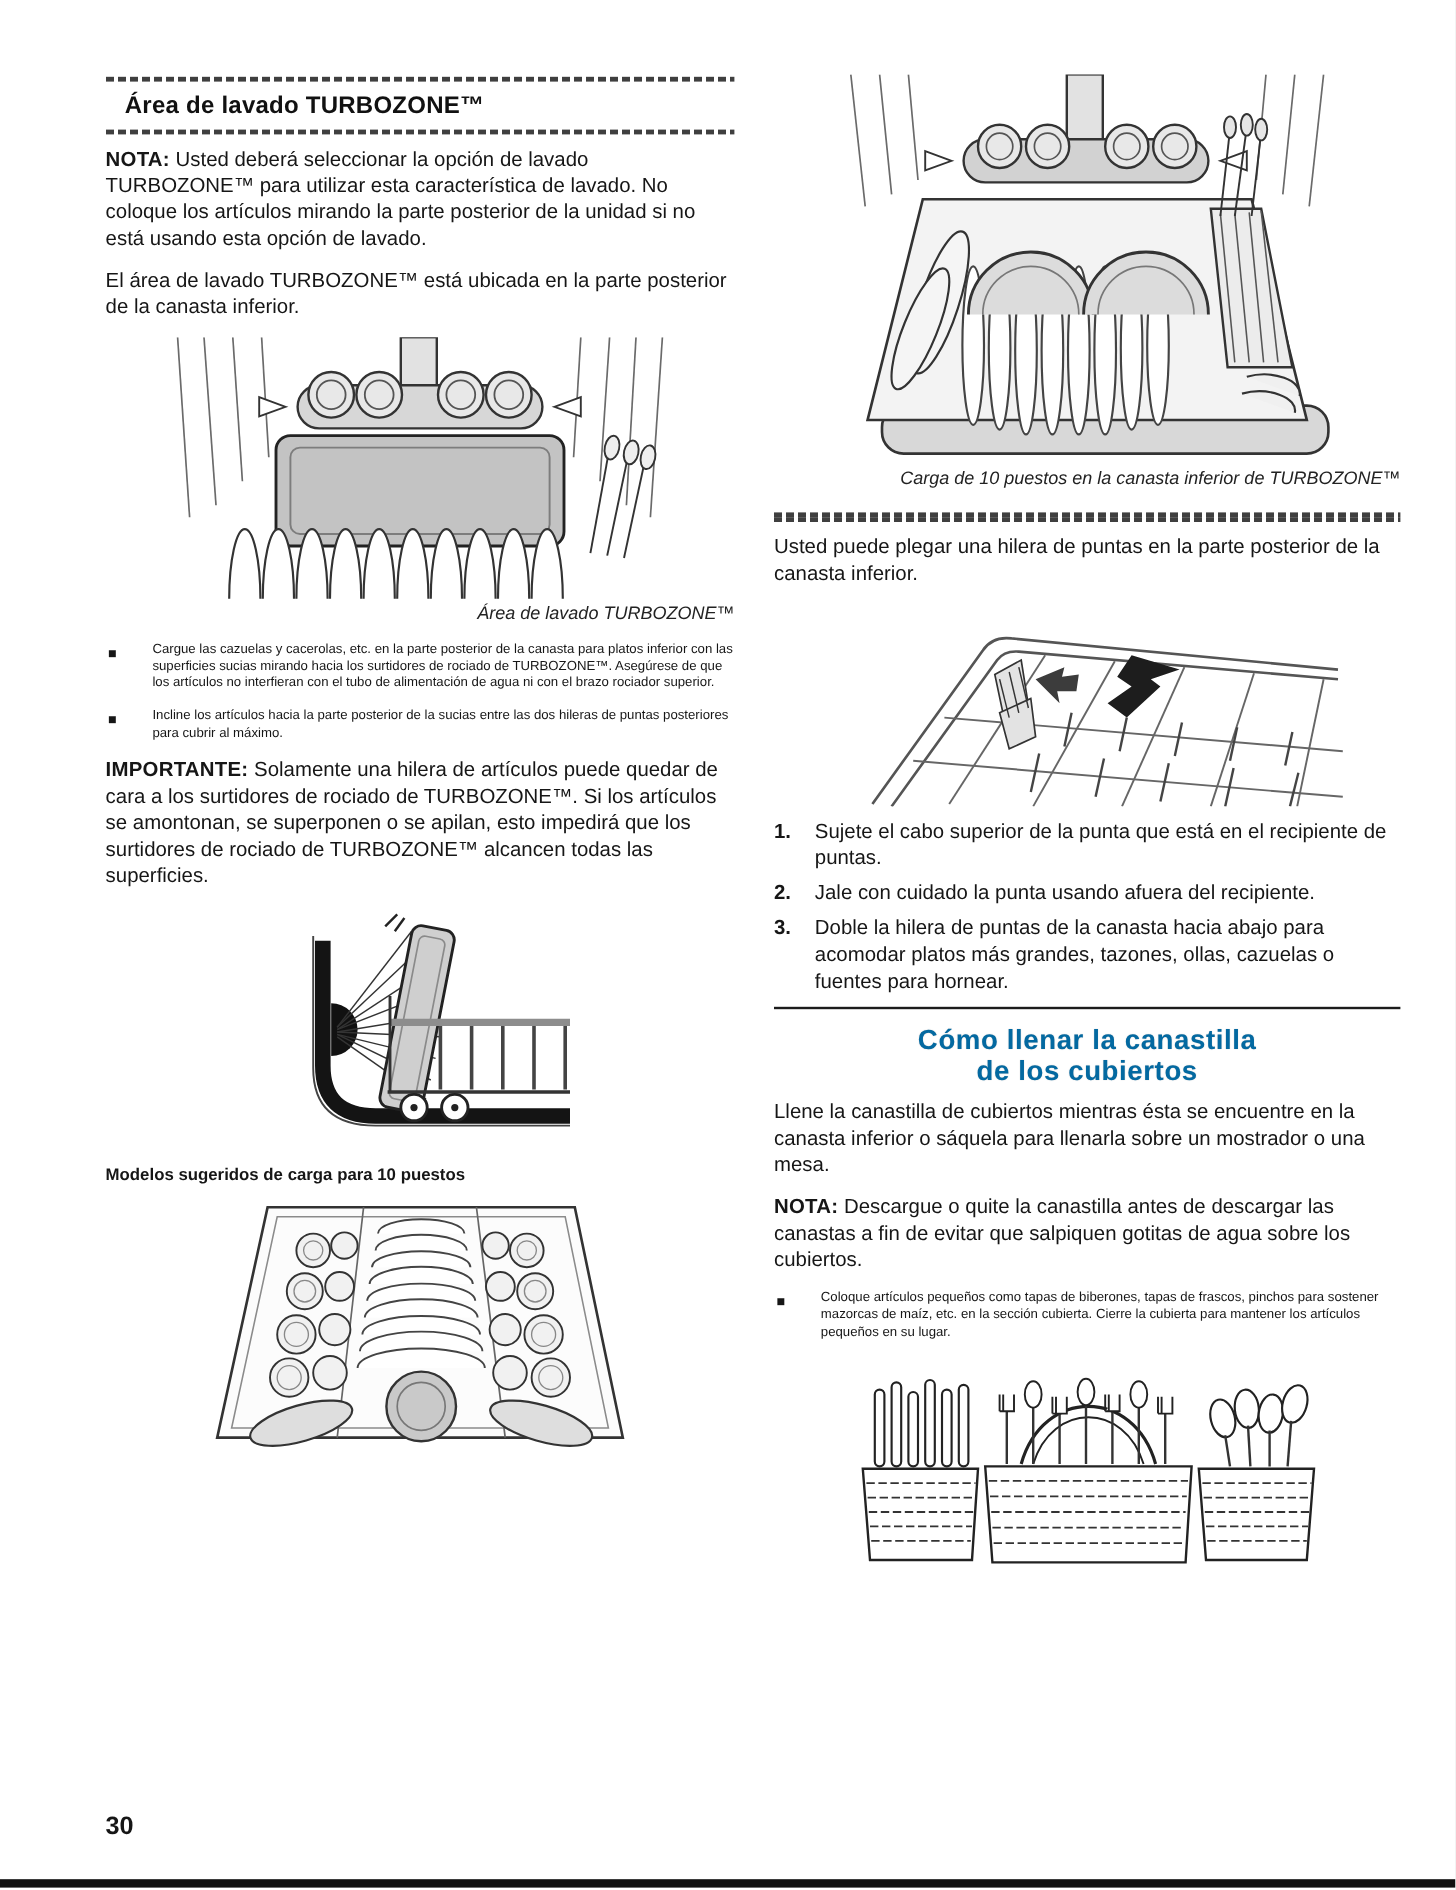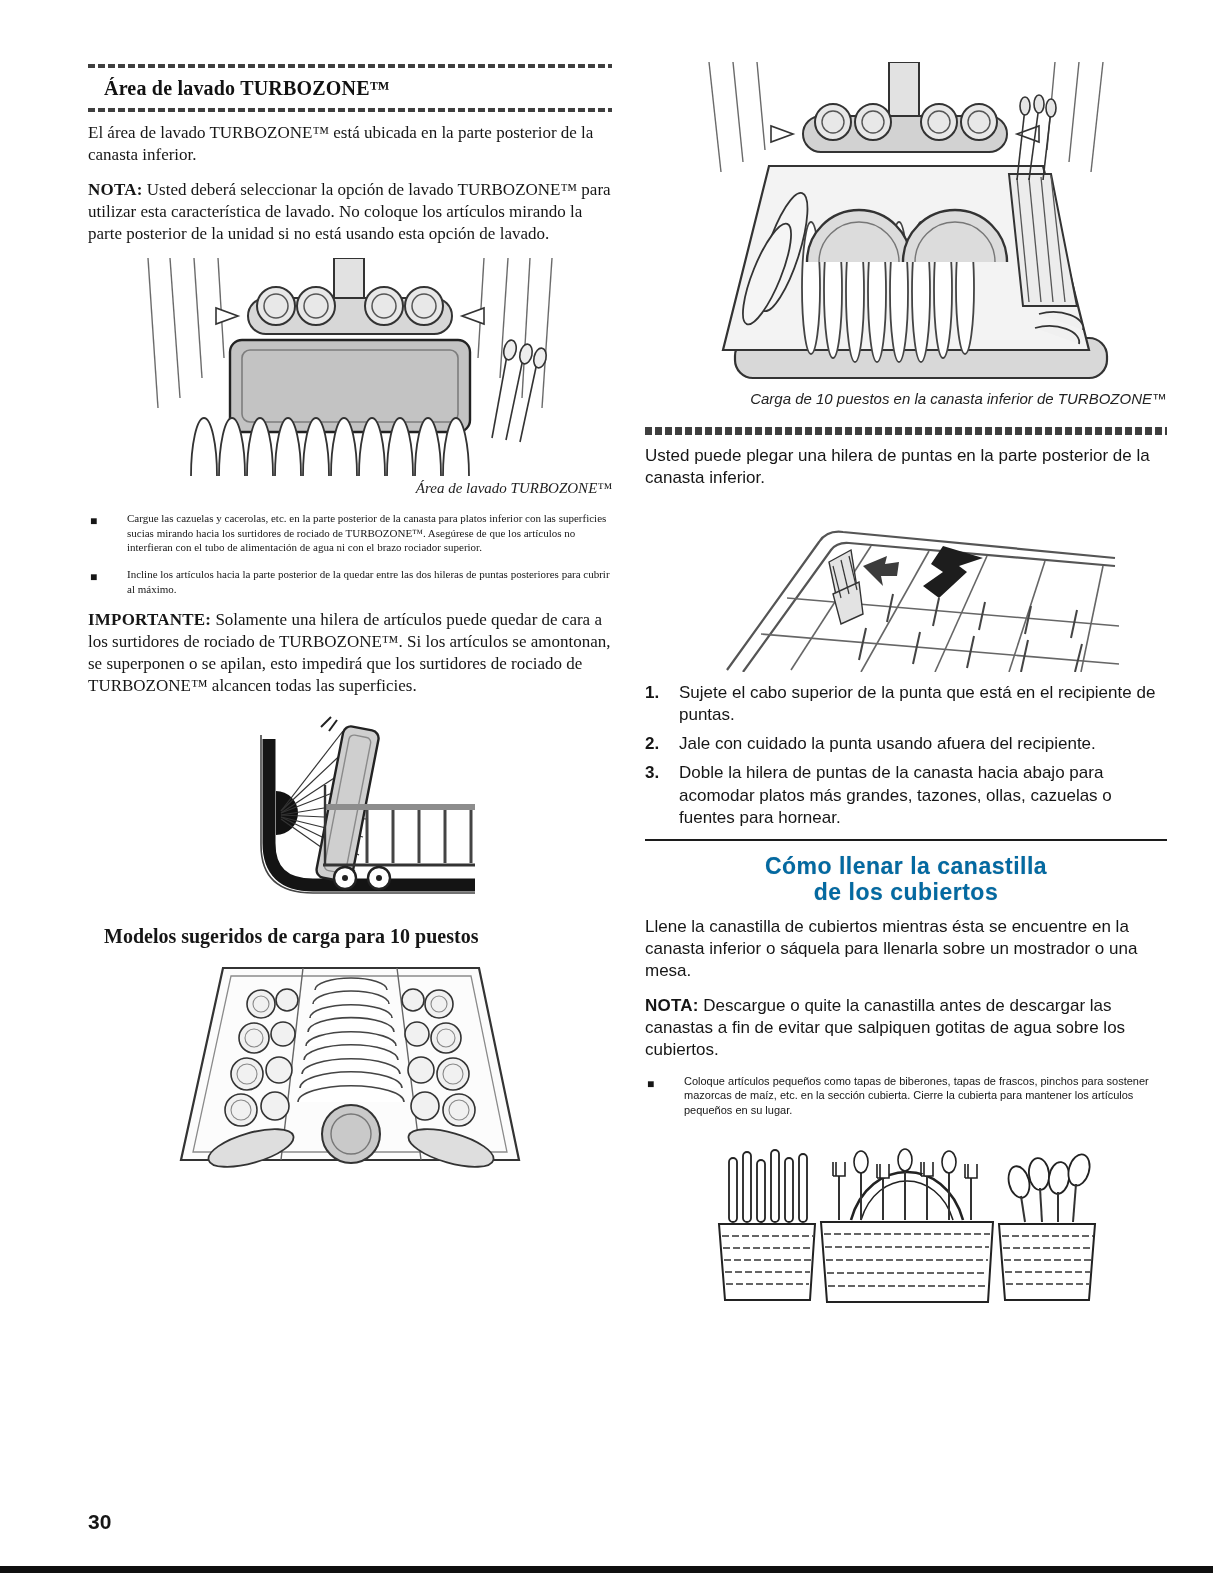--- a/index.html
+++ b/index.html
@@ -9,7 +9,7 @@
     margin:0 auto;overflow:hidden;
   }
   .col{position:absolute;top:64px;}
-  .col-left{left:88px;width:524px;font-family:Liberation Serif, serif;}
+  .col-left{left:88px;width:524px;}
   .col-right{left:645px;width:522px;top:62px;}
 
   

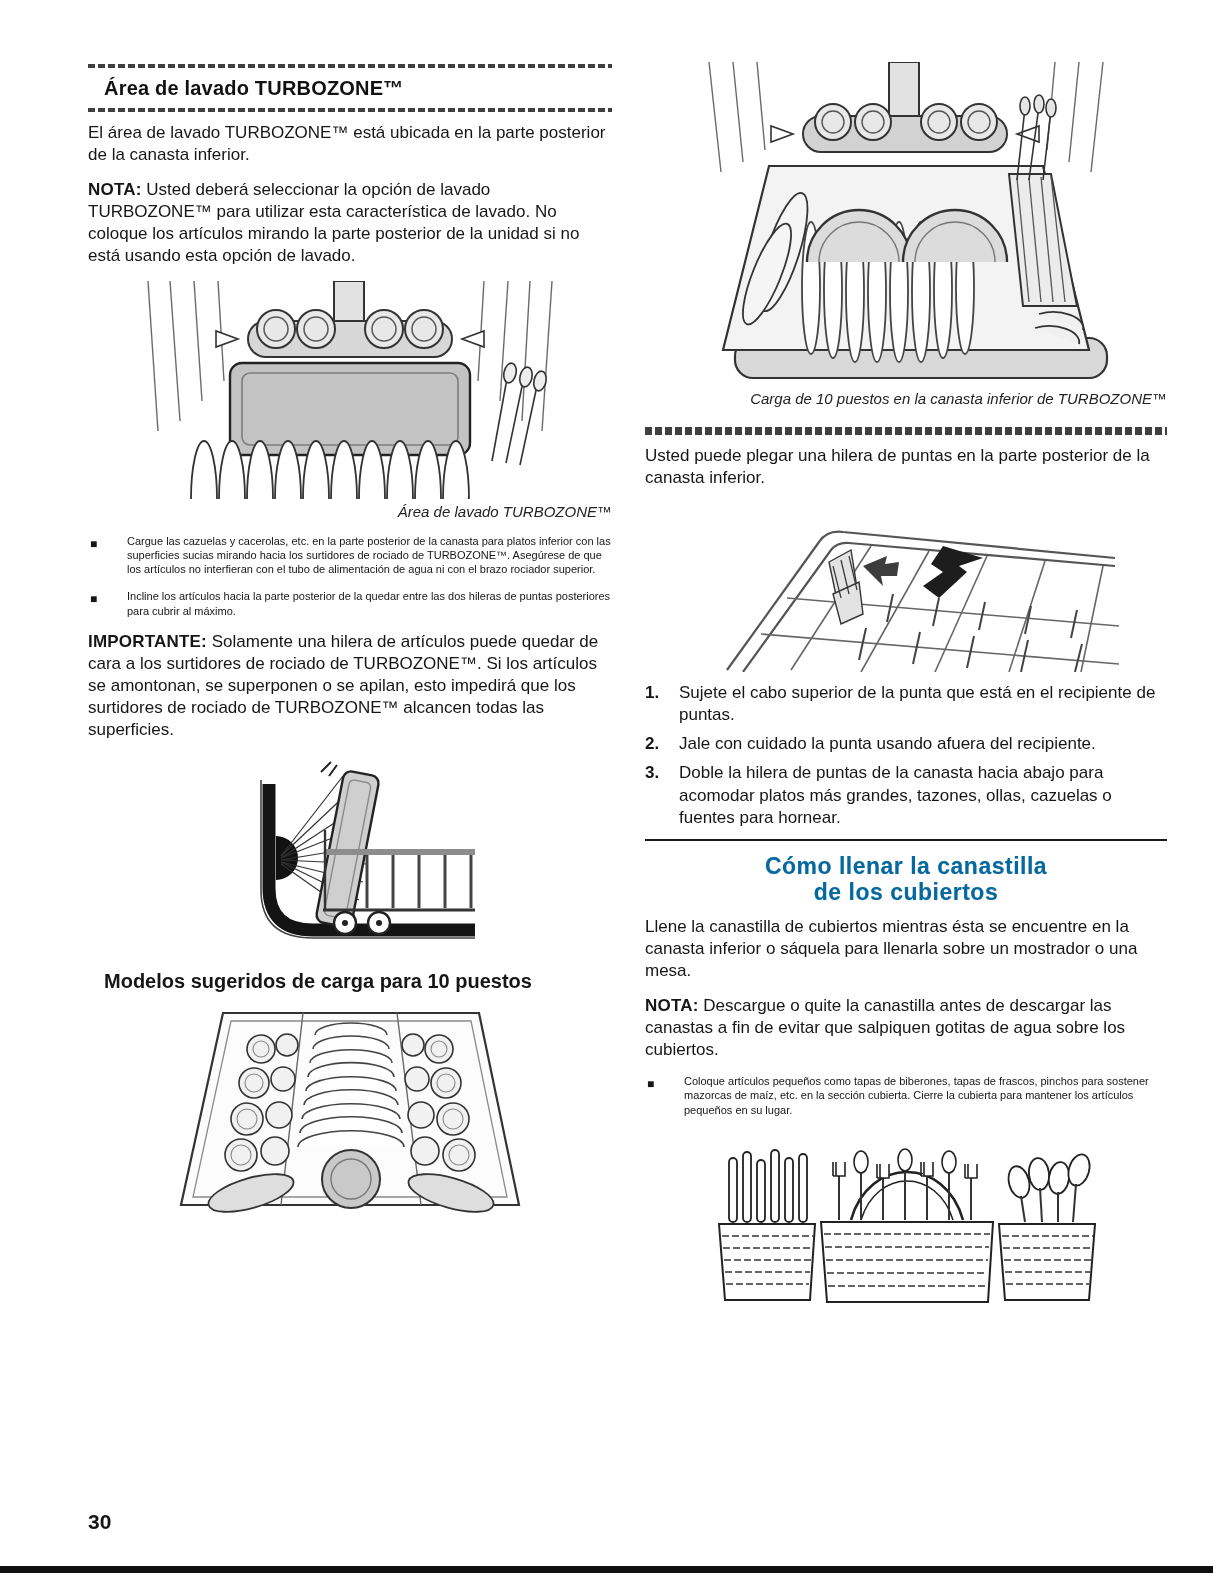--- a/index.html
+++ b/index.html
@@ -65,12 +65,12 @@
     </div>
 
     <p class="body">
-      <span>El área de lavado TURBOZONE™ está ubicada en la parte posterior de la canasta inferior.</span>
-    </p>
-
-    <p class="body">
       <b>NOTA:</b>
       <span>Usted deberá seleccionar la opción de lavado TURBOZONE™ para utilizar esta característica de lavado. No coloque los artículos mirando la parte posterior de la unidad si no está usando esta opción de lavado.</span>
+    </p>
+
+    <p class="body">
+      <span>El área de lavado TURBOZONE™ está ubicada en la parte posterior de la canasta inferior.</span>
     </p>
 
     <figure>

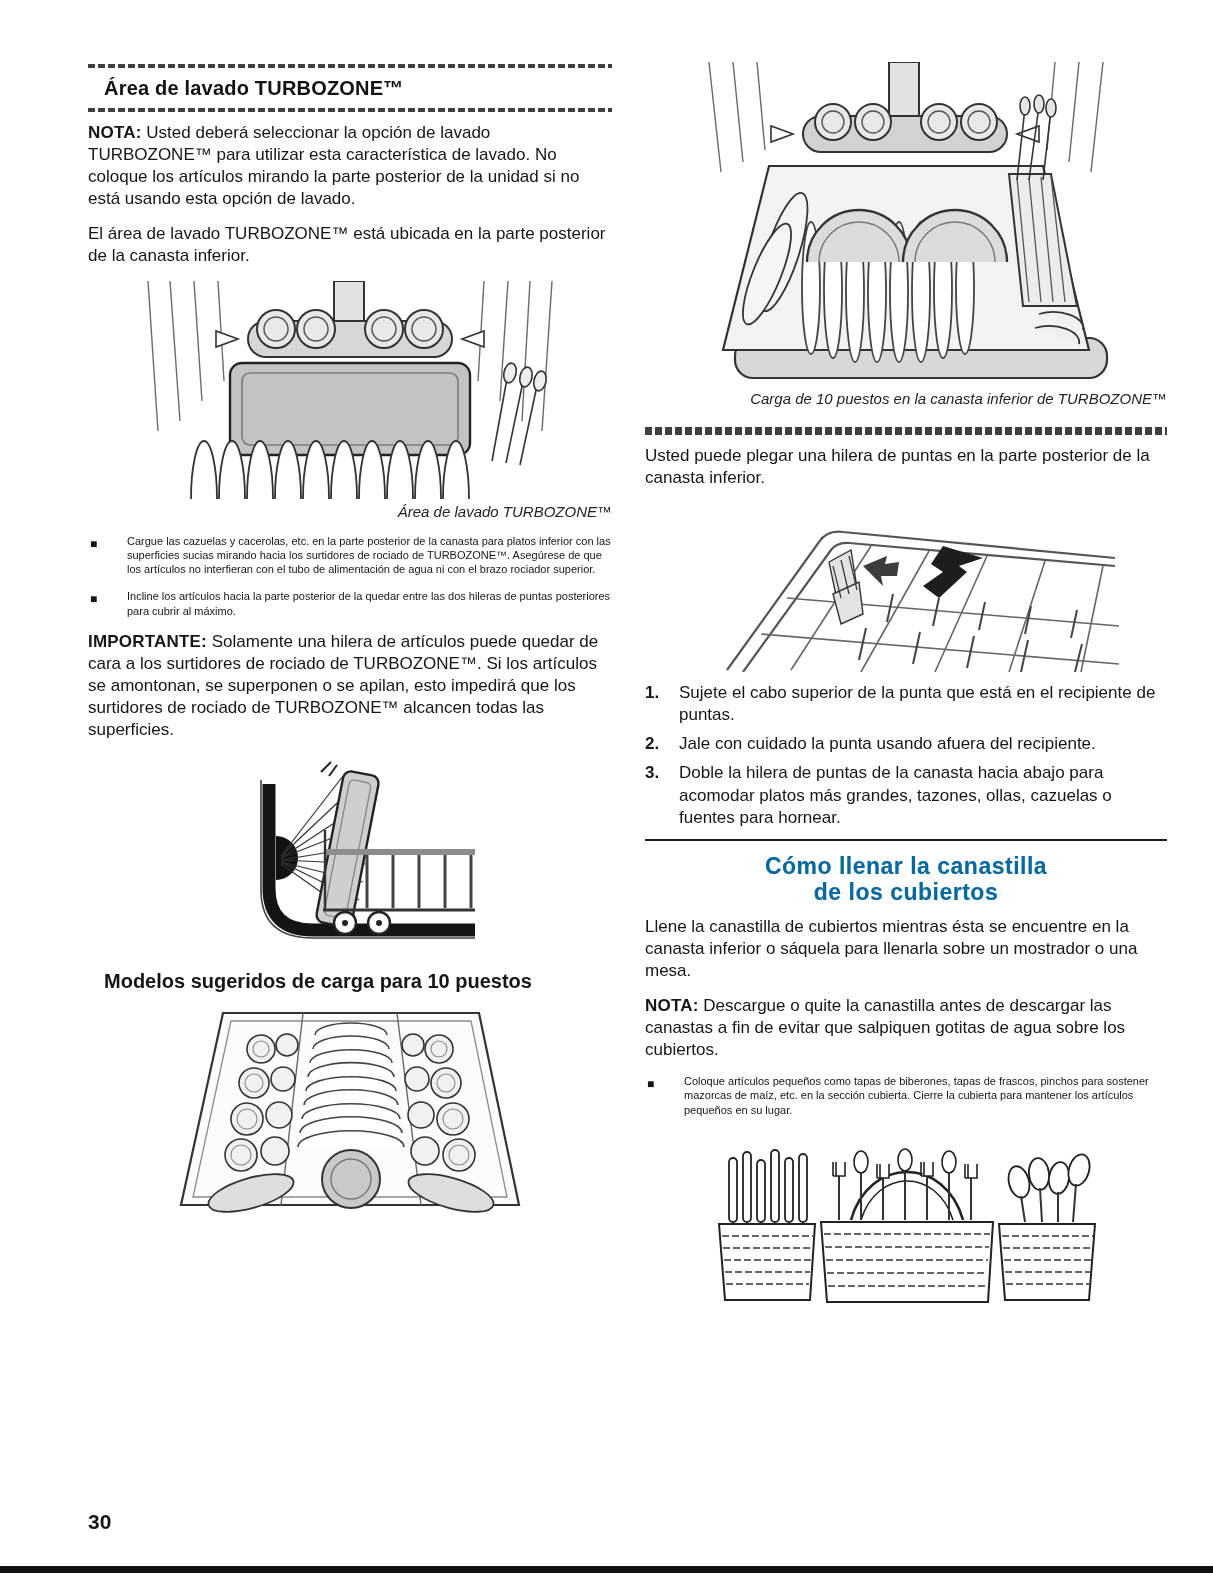--- a/index.html
+++ b/index.html
@@ -133,7 +133,7 @@
     </div>
     <div class="bullet">
       <span class="marker">■</span>
-      <span class="btxt">Incline los artículos hacia la parte posterior de la quedar entre las dos hileras de puntas posteriores para cubrir al máximo.</span>
+      <span class="btxt">Incline los artículos hacia la parte posterior de la sucias entre las dos hileras de puntas posteriores para cubrir al máximo.</span>
     </div>
 
     <p class="body indented">

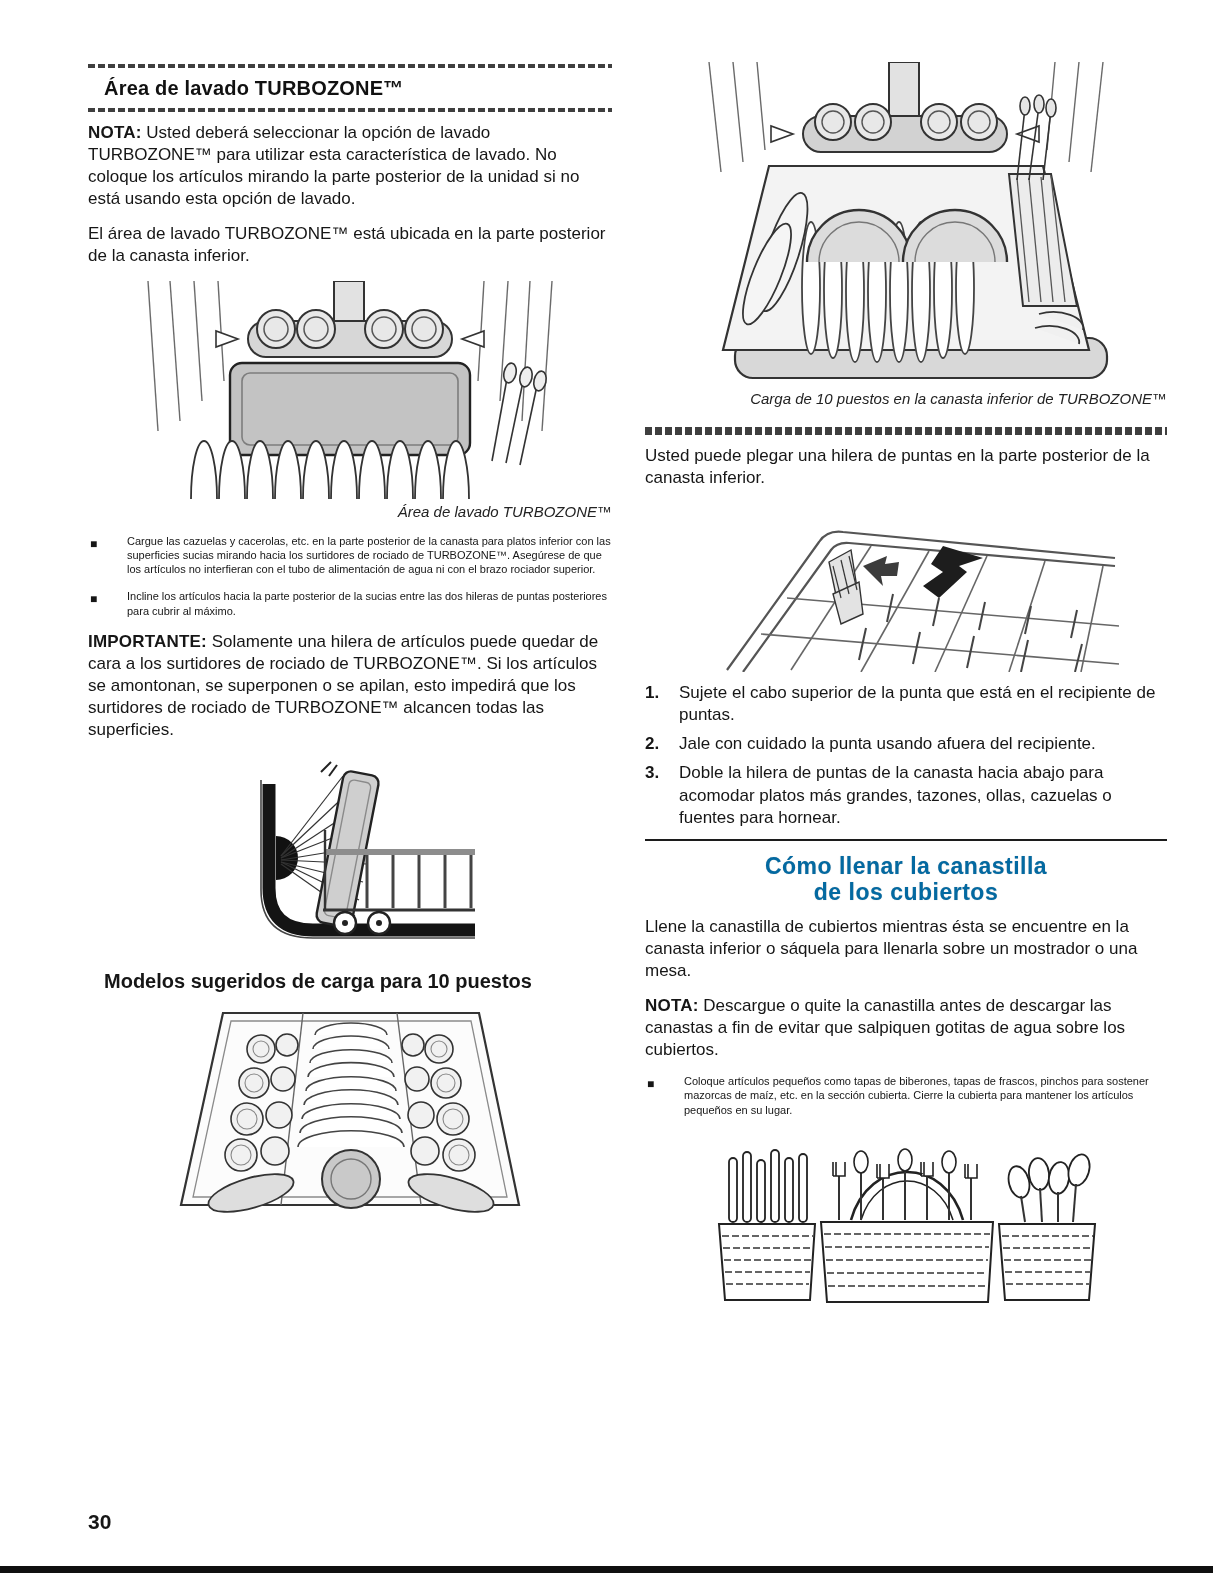--- a/index.html
+++ b/index.html
@@ -46,7 +46,7 @@
   figure{margin:0;text-align:center;}
   figure svg{display:block;margin:0 auto;}
 
-  .subheading{font-size:20px;font-weight:bold;margin:14px 0 8px 16px;}
+  .subheading{font-size:14px;font-weight:bold;margin:14px 0 8px 0;}
 
   .page-number{position:absolute;left:88px;top:1510px;font-size:21px;font-weight:bold;}
   .footer-bar{position:absolute;left:0;width:1213px;bottom:2px;height:7px;background:#101010;}

